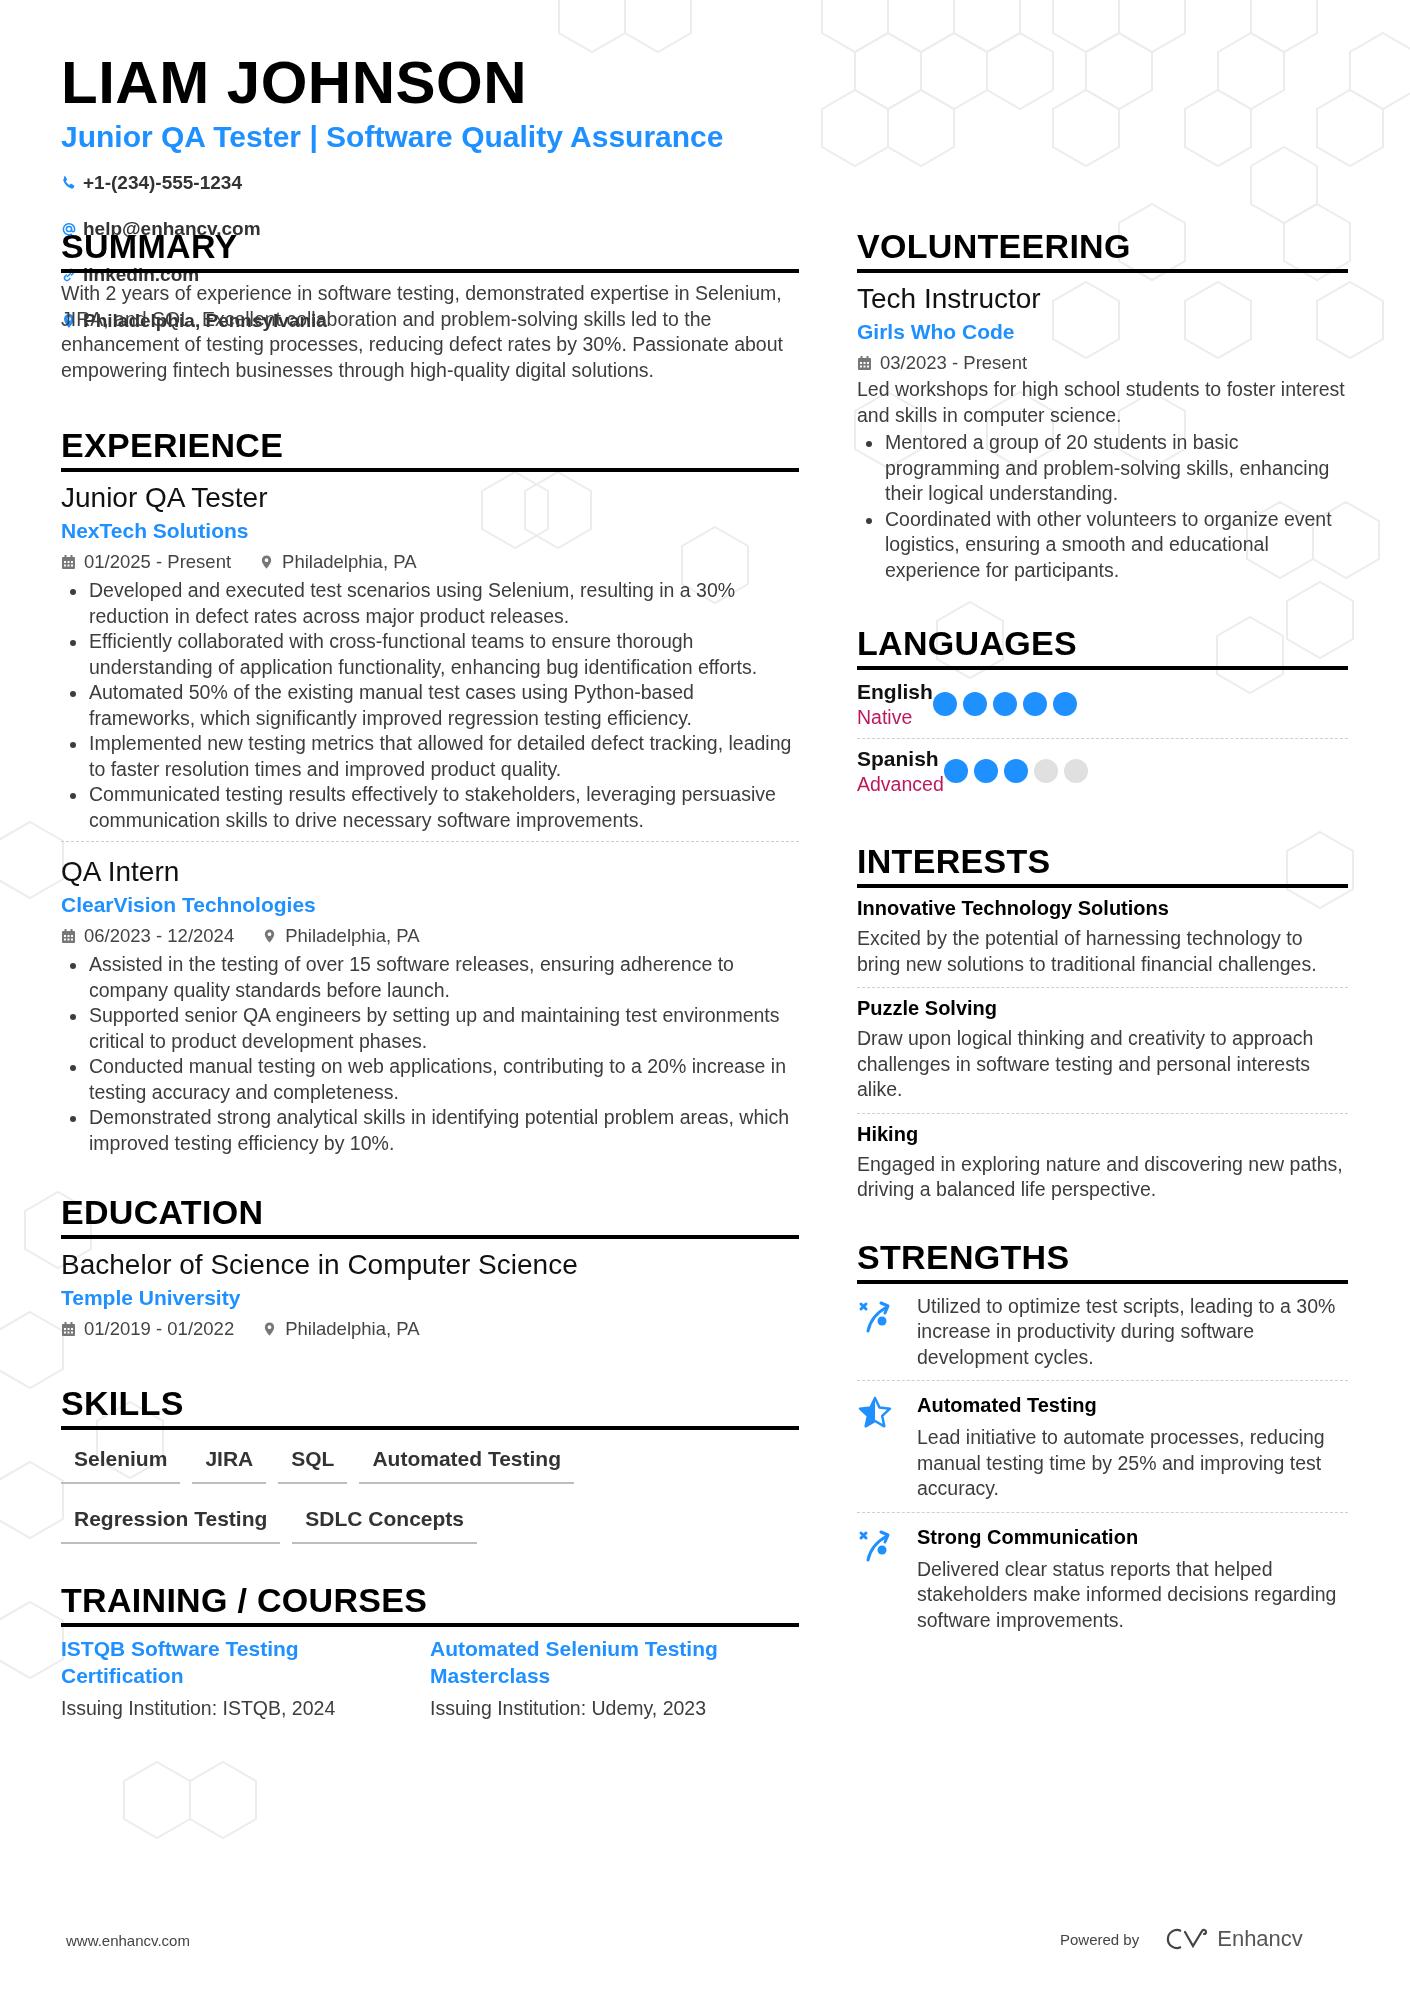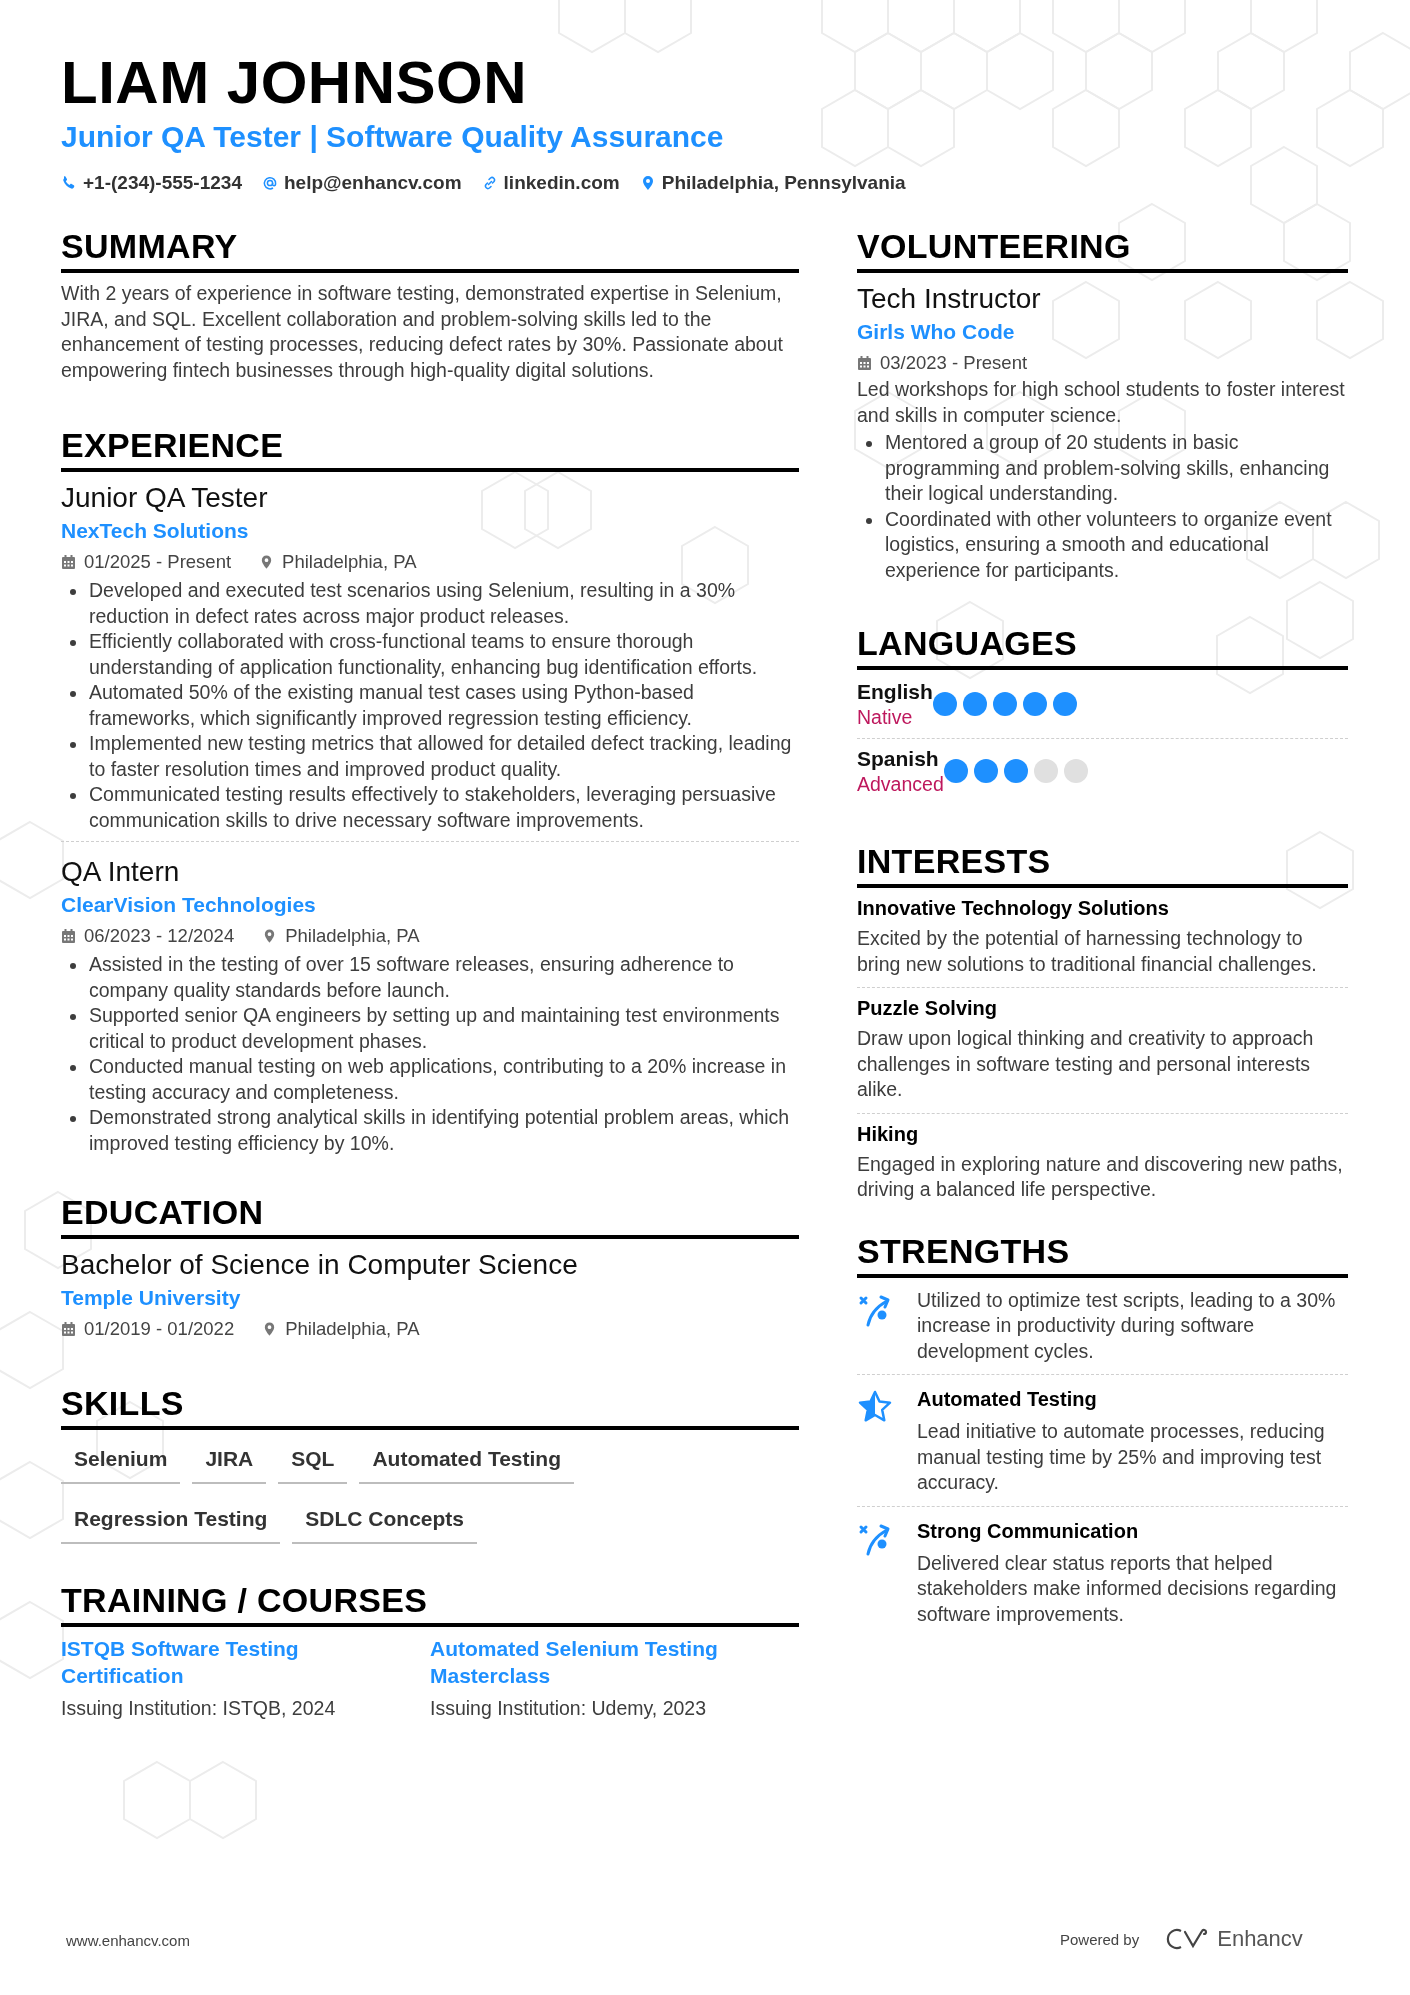--- a/index.html
+++ b/index.html
@@ -10,7 +10,7 @@
 
   .name { position: absolute; left: 61px; top: 48px; font-size: 60px; font-weight: 700; color: #000; letter-spacing: 0.5px; line-height: 70px; }
   .subtitle { position: absolute; left: 61px; top: 118px; font-size: 30px; font-weight: 700; color: #1e90ff; line-height: 38px; }
-  .contacts { position: absolute; left: 61px; top: 170px; display: flex; gap: 20px; font-size: 19px; font-weight: 700; color: #333; line-height: 26px; }
+  .contacts { position: absolute; left: 61px; top: 170px; display: flex; gap: 20px; font-size: 19px; font-weight: 700; color: #333; line-height: 26px; flex-direction: column; }
   .contact { display: flex; align-items: center; gap: 6px; }
   .contact svg { width: 16px; height: 16px; }
 

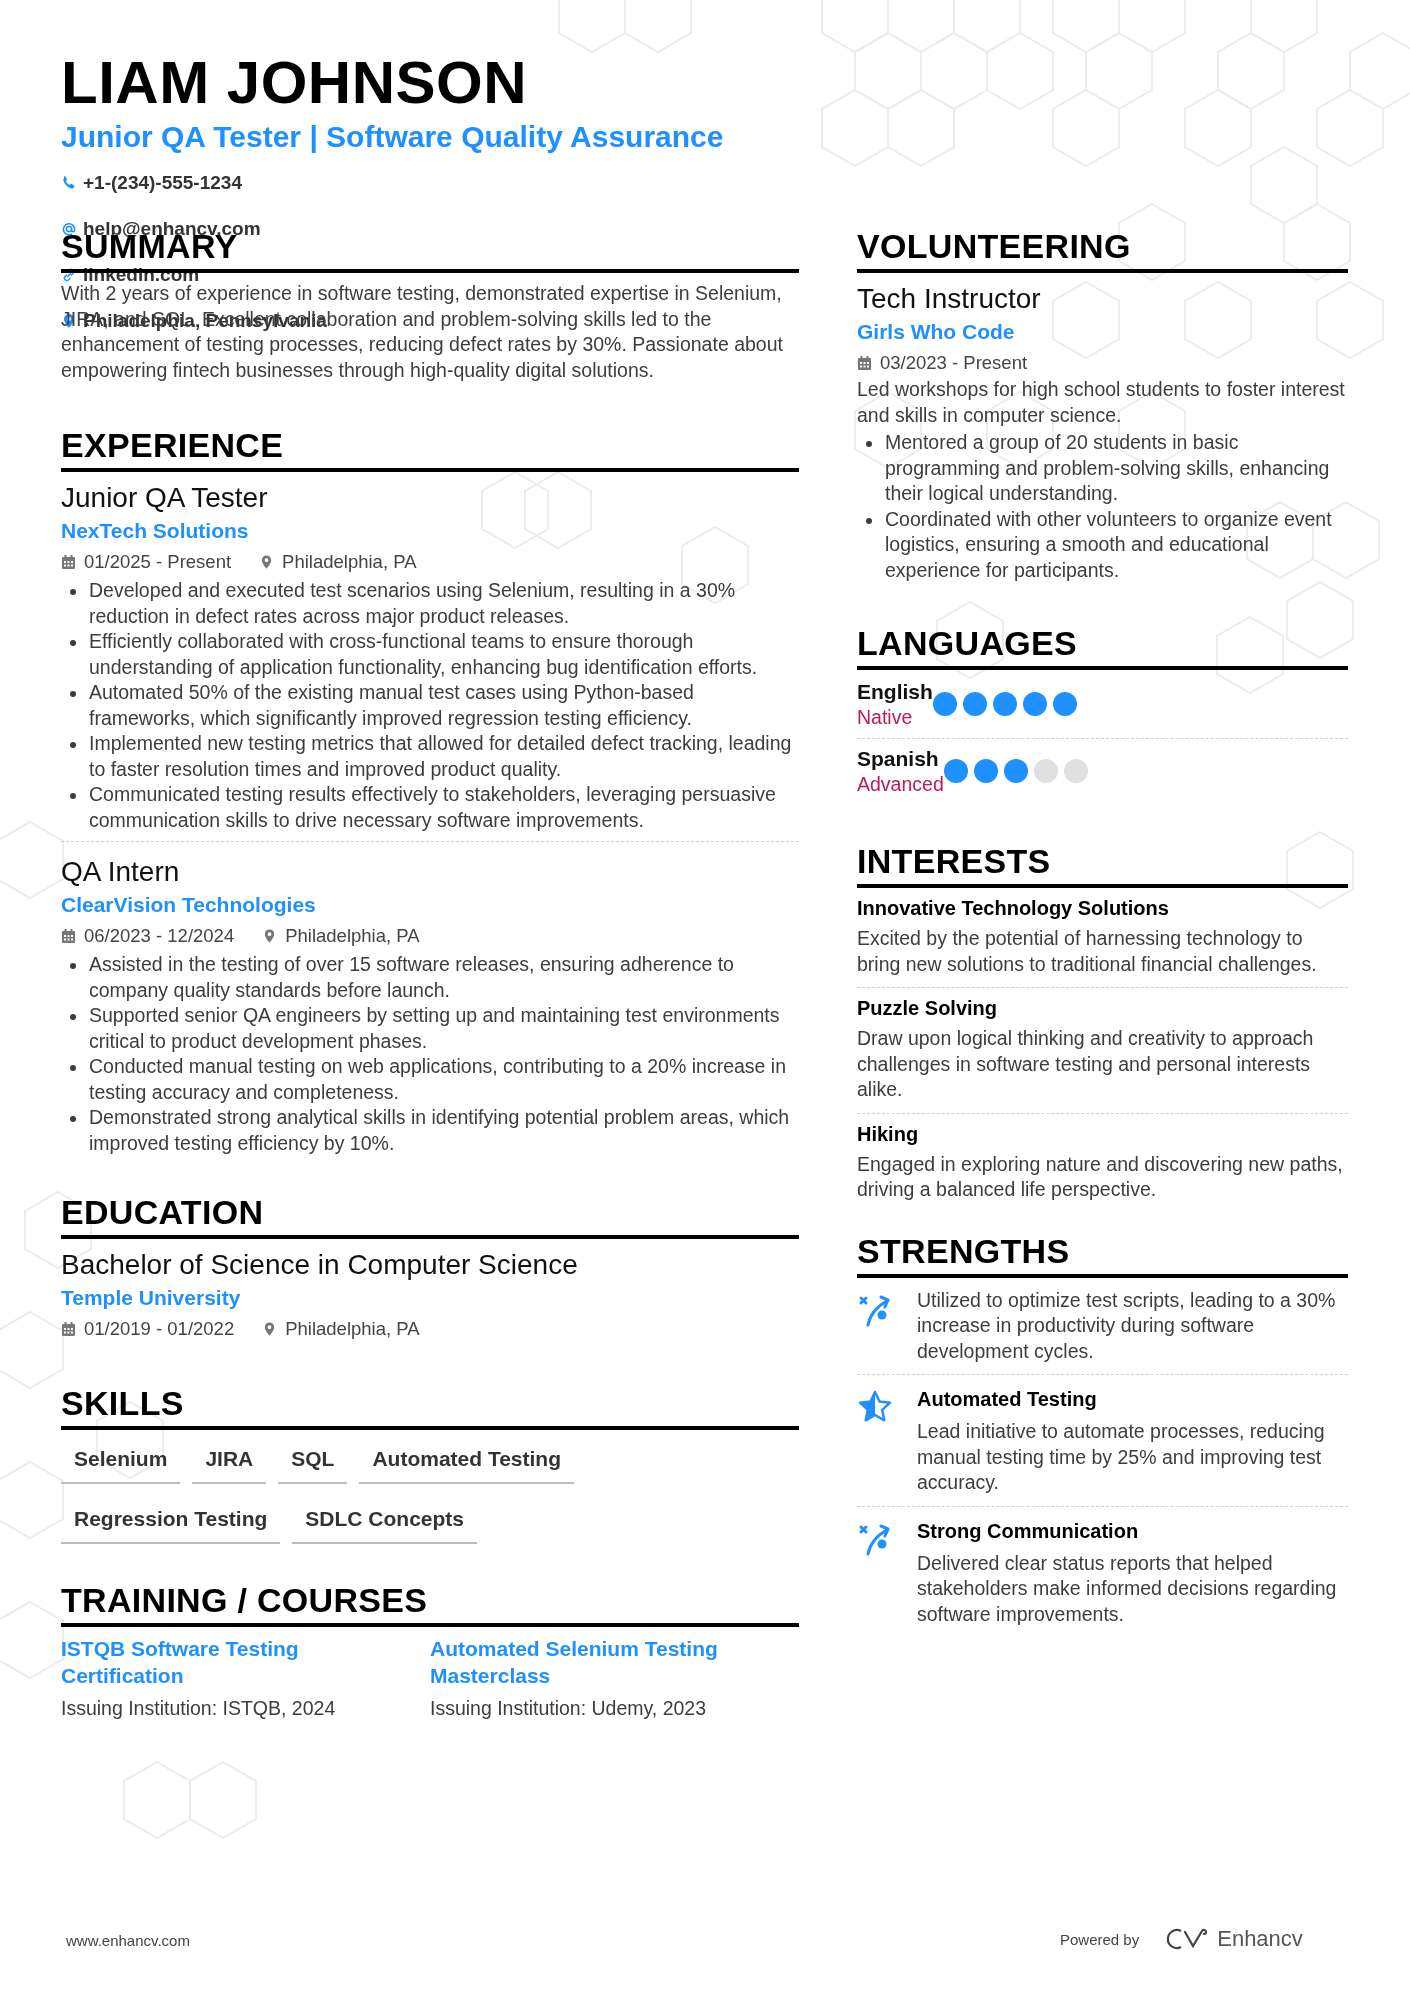--- a/index.html
+++ b/index.html
@@ -378,7 +378,7 @@
       </div>
     </section>
 
-    <section class="section" style="margin-top:18px">
+    <section class="section" style="margin-top:24px">
       <div class="sec-title">STRENGTHS</div>
       <div class="sec-rule" style="margin-bottom:0"></div>
 

